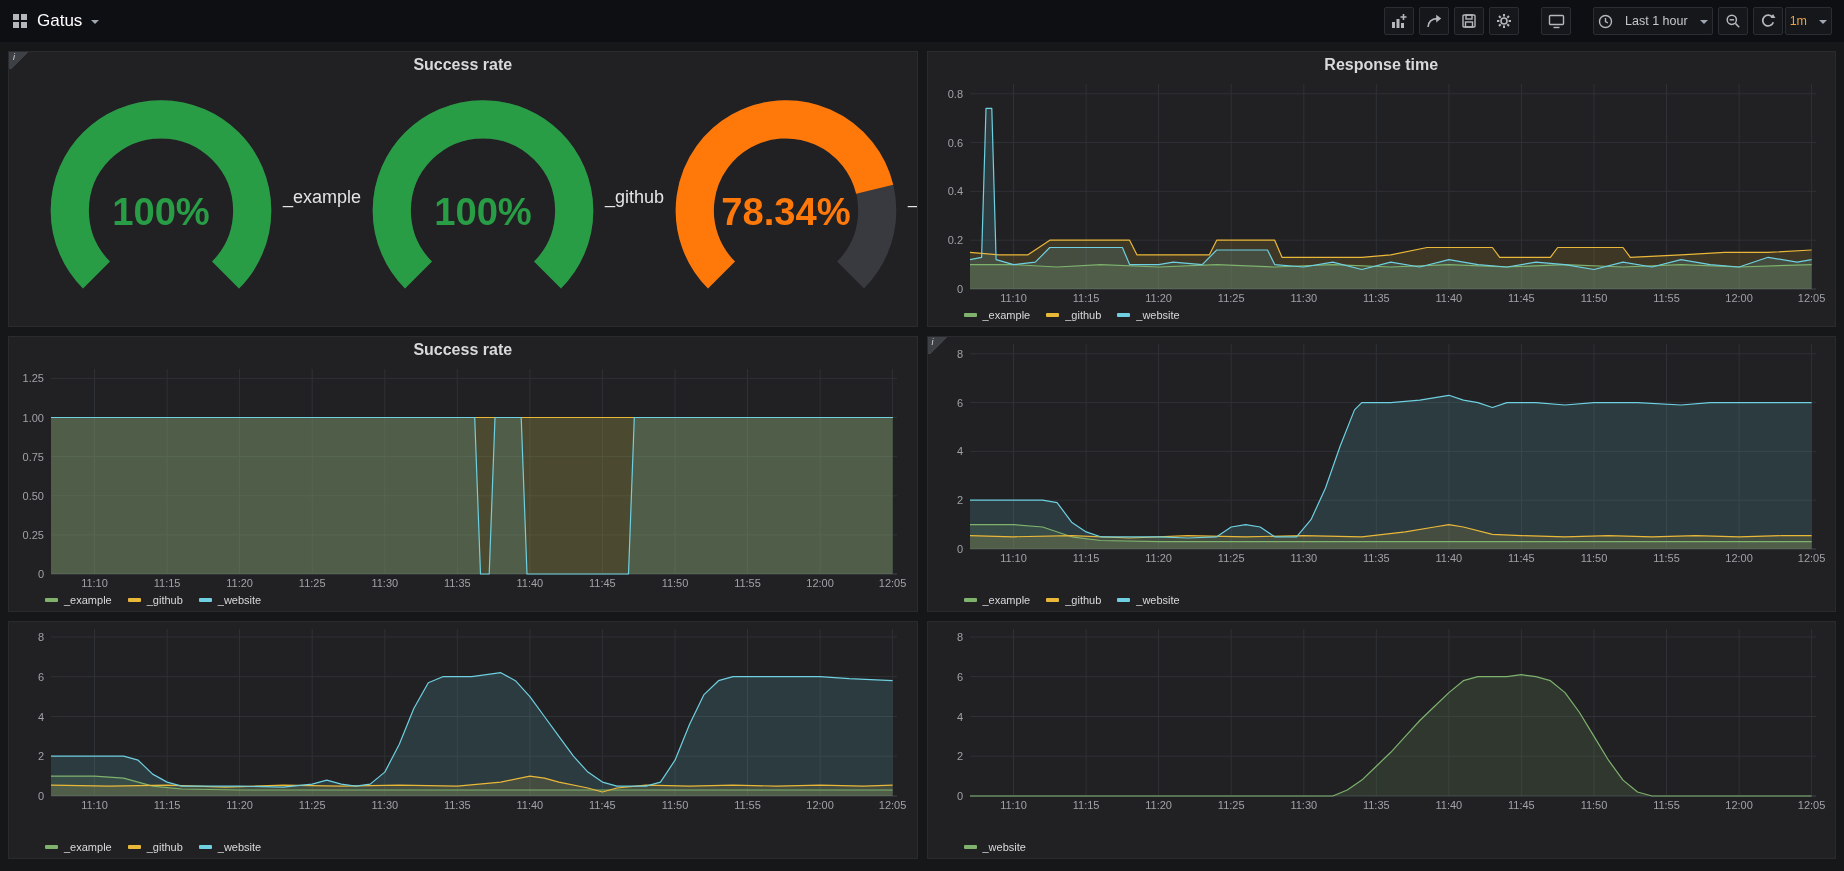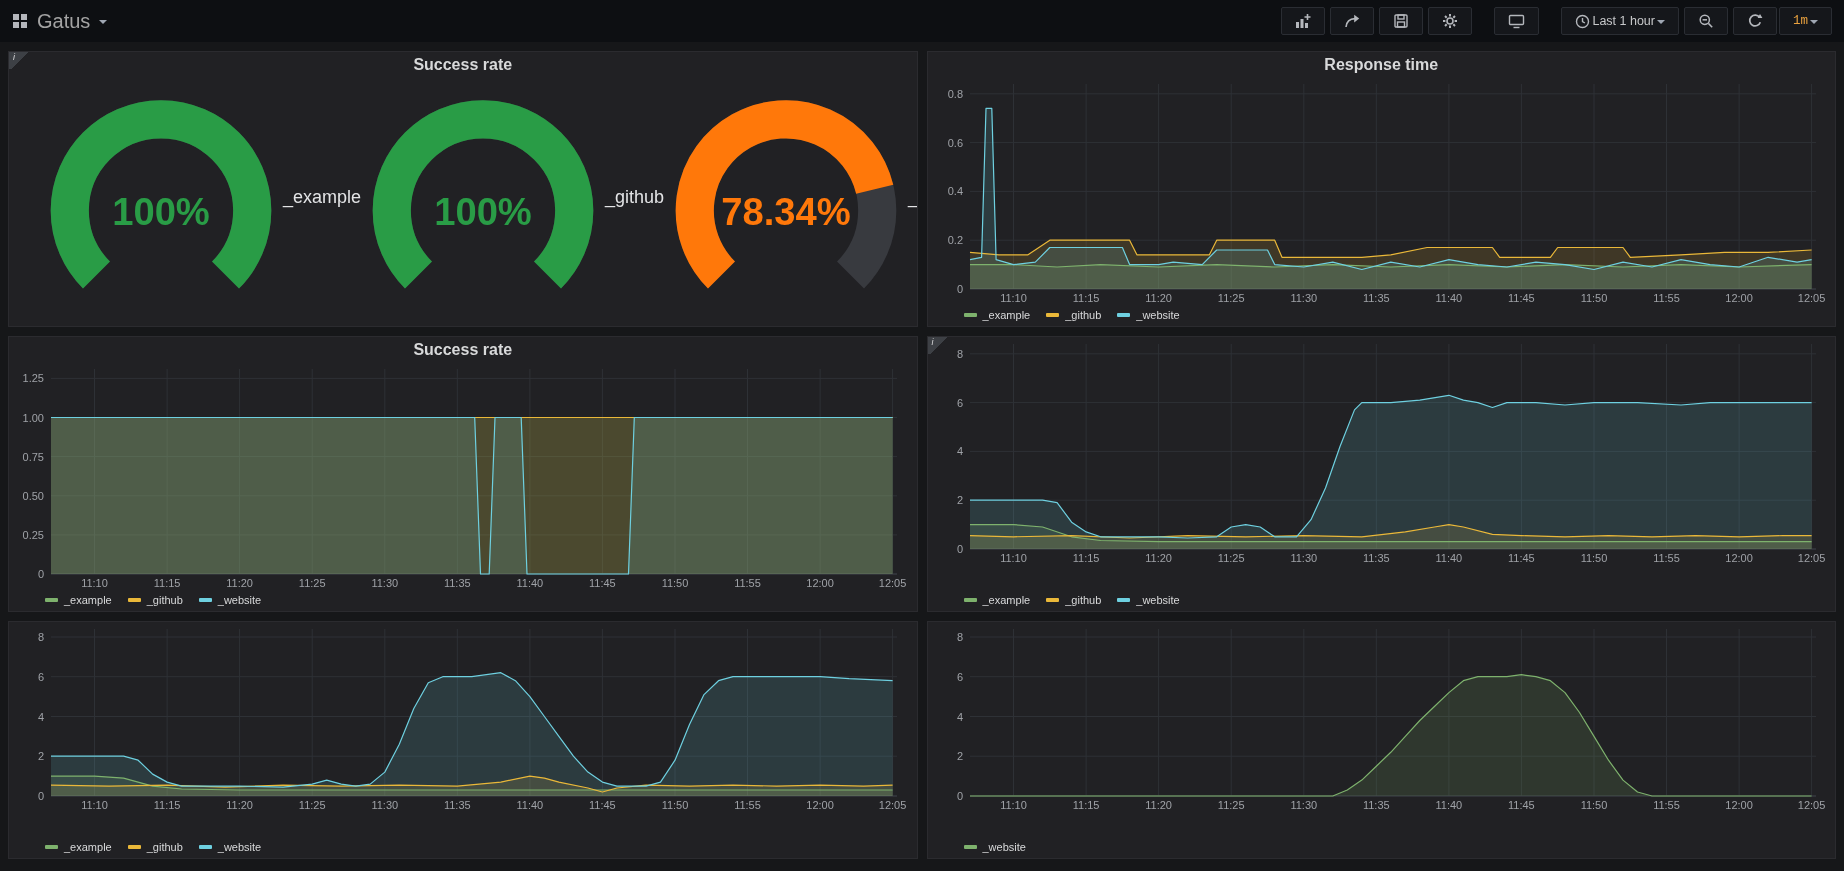--- a/index.html
+++ b/index.html
@@ -11,7 +11,7 @@
   
   .navbar{height:42px;background:#0d0f12;display:flex;align-items:center;justify-content:space-between;padding:0 12px;}
   .nav-left{display:flex;align-items:center;gap:9px;}
-  .nav-title{font-size:20px;color:#a3a3a3;cursor:pointer;}
+  .nav-title{font-size:17px;color:#ffffff;cursor:pointer;}
   .caret{width:0;height:0;border-left:4px solid transparent;border-right:4px solid transparent;border-top:4px solid #9fa7b3;display:inline-block;margin-top:2px;}
   .nav-right{display:flex;align-items:center;gap:5px;}
   .nav-btn{height:28px;min-width:30px;display:flex;align-items:center;justify-content:center;gap:2px;

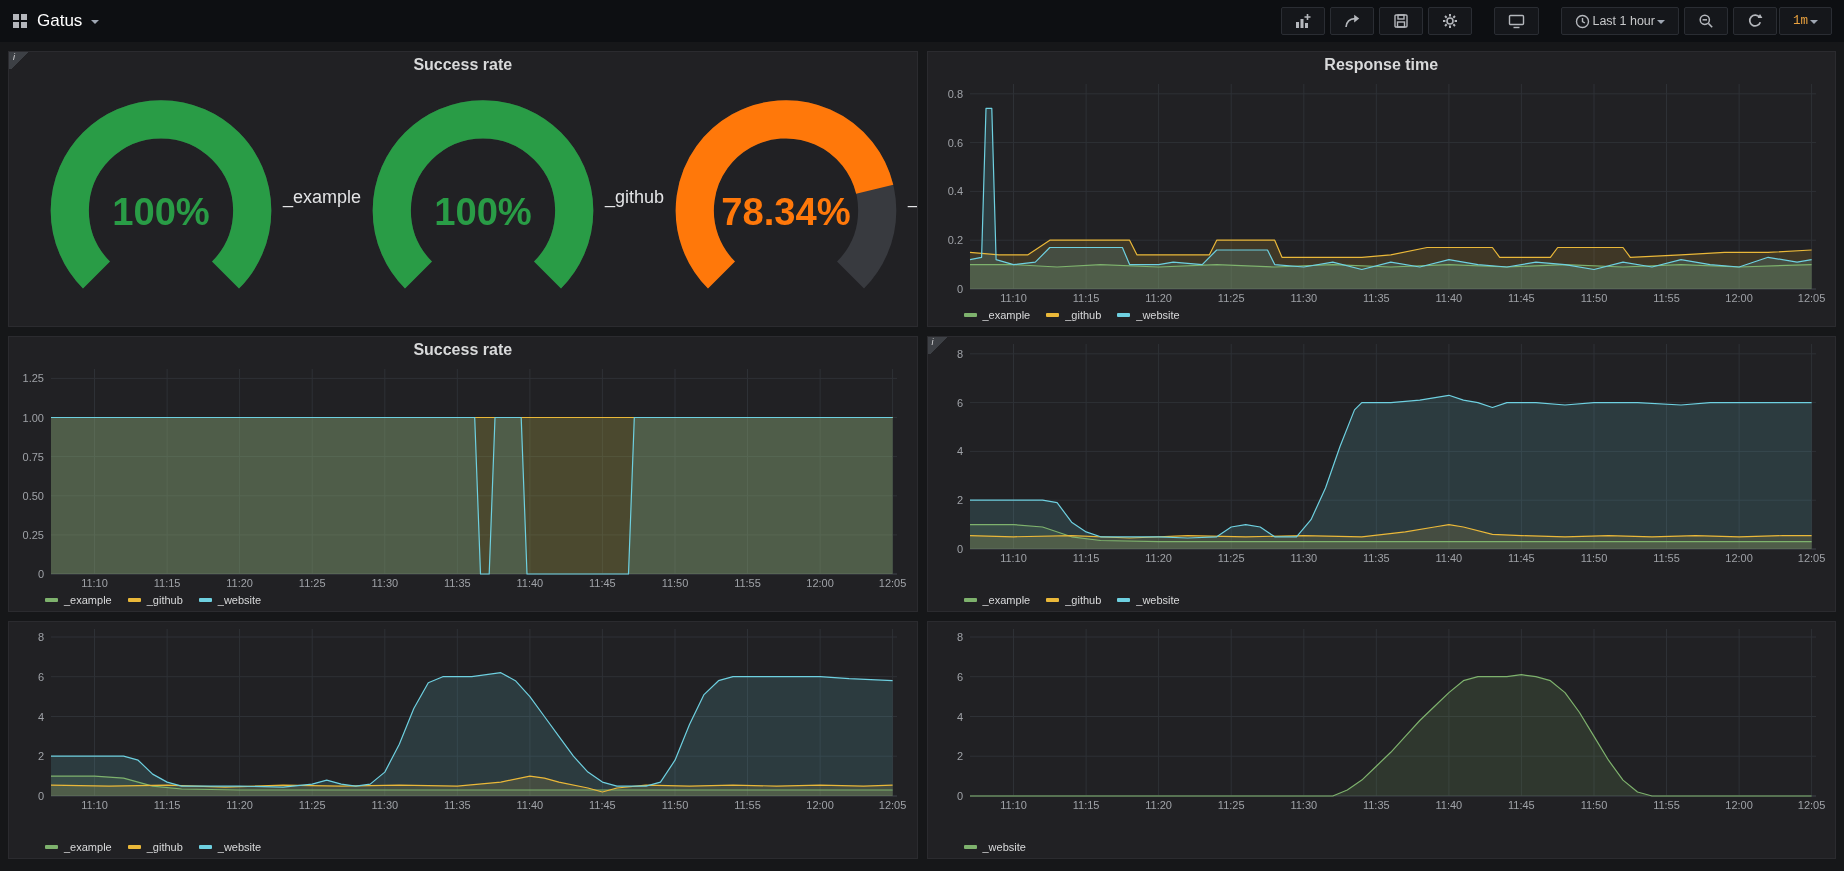--- a/index.html
+++ b/index.html
@@ -14,8 +14,8 @@
   .nav-title{font-size:17px;color:#ffffff;cursor:pointer;}
   .caret{width:0;height:0;border-left:4px solid transparent;border-right:4px solid transparent;border-top:4px solid #9fa7b3;display:inline-block;margin-top:2px;}
   .nav-right{display:flex;align-items:center;gap:5px;}
-  .nav-btn{height:28px;min-width:30px;display:flex;align-items:center;justify-content:center;gap:2px;
-    background:#15171b;border:1px solid #2a2d33;border-radius:2px;color:#c7c8ca;font-size:12.5px;padding:0 13px;cursor:pointer;}
+  .nav-btn{height:28px;min-width:30px;display:flex;align-items:center;justify-content:center;gap:12px;
+    background:#15171b;border:1px solid #2a2d33;border-radius:2px;color:#c7c8ca;font-size:12.5px;padding:0 4px;cursor:pointer;}
   .nav-btn svg{display:block;}
   .nav-gap{width:12px;display:inline-block;}
   .amber{color:#e9a13e;}

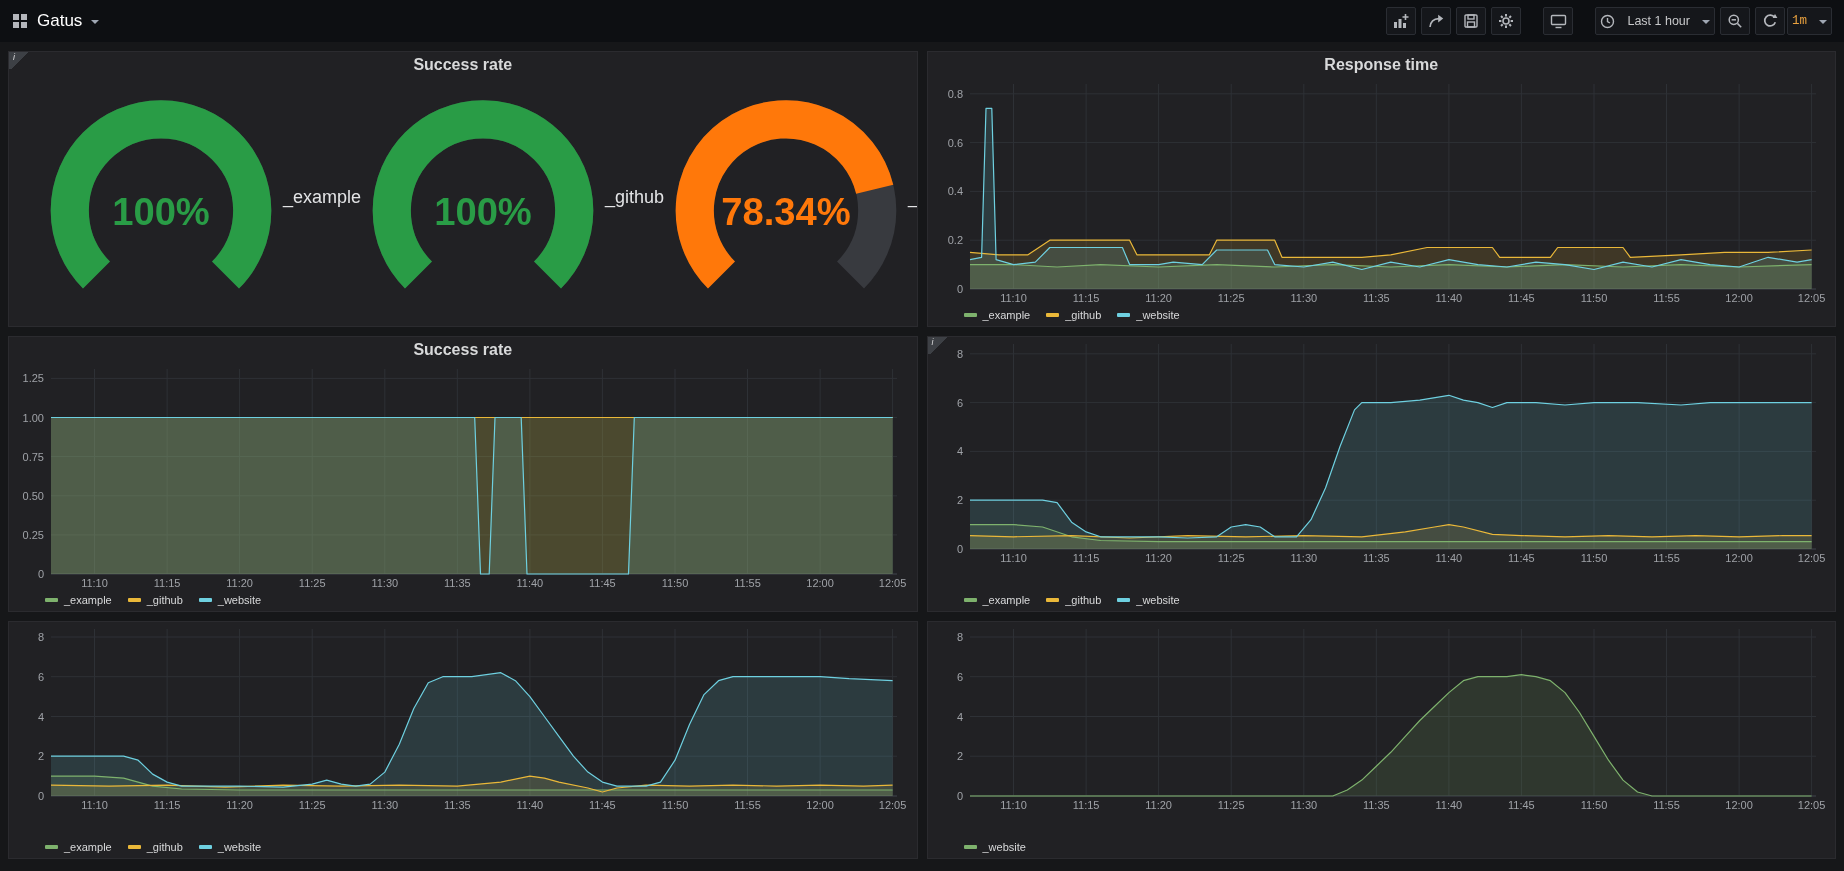--- a/index.html
+++ b/index.html
@@ -136,7 +136,7 @@
           </g>
         </svg>
     </button>
-    <button class="nav-btn" style="margin-left:-3px;font-family:Liberation Mono, monospace;">
+    <button class="nav-btn" style="margin-left:-3px;">
       <span class="amber">1m</span>
       <span class="caret"></span>
     </button>

